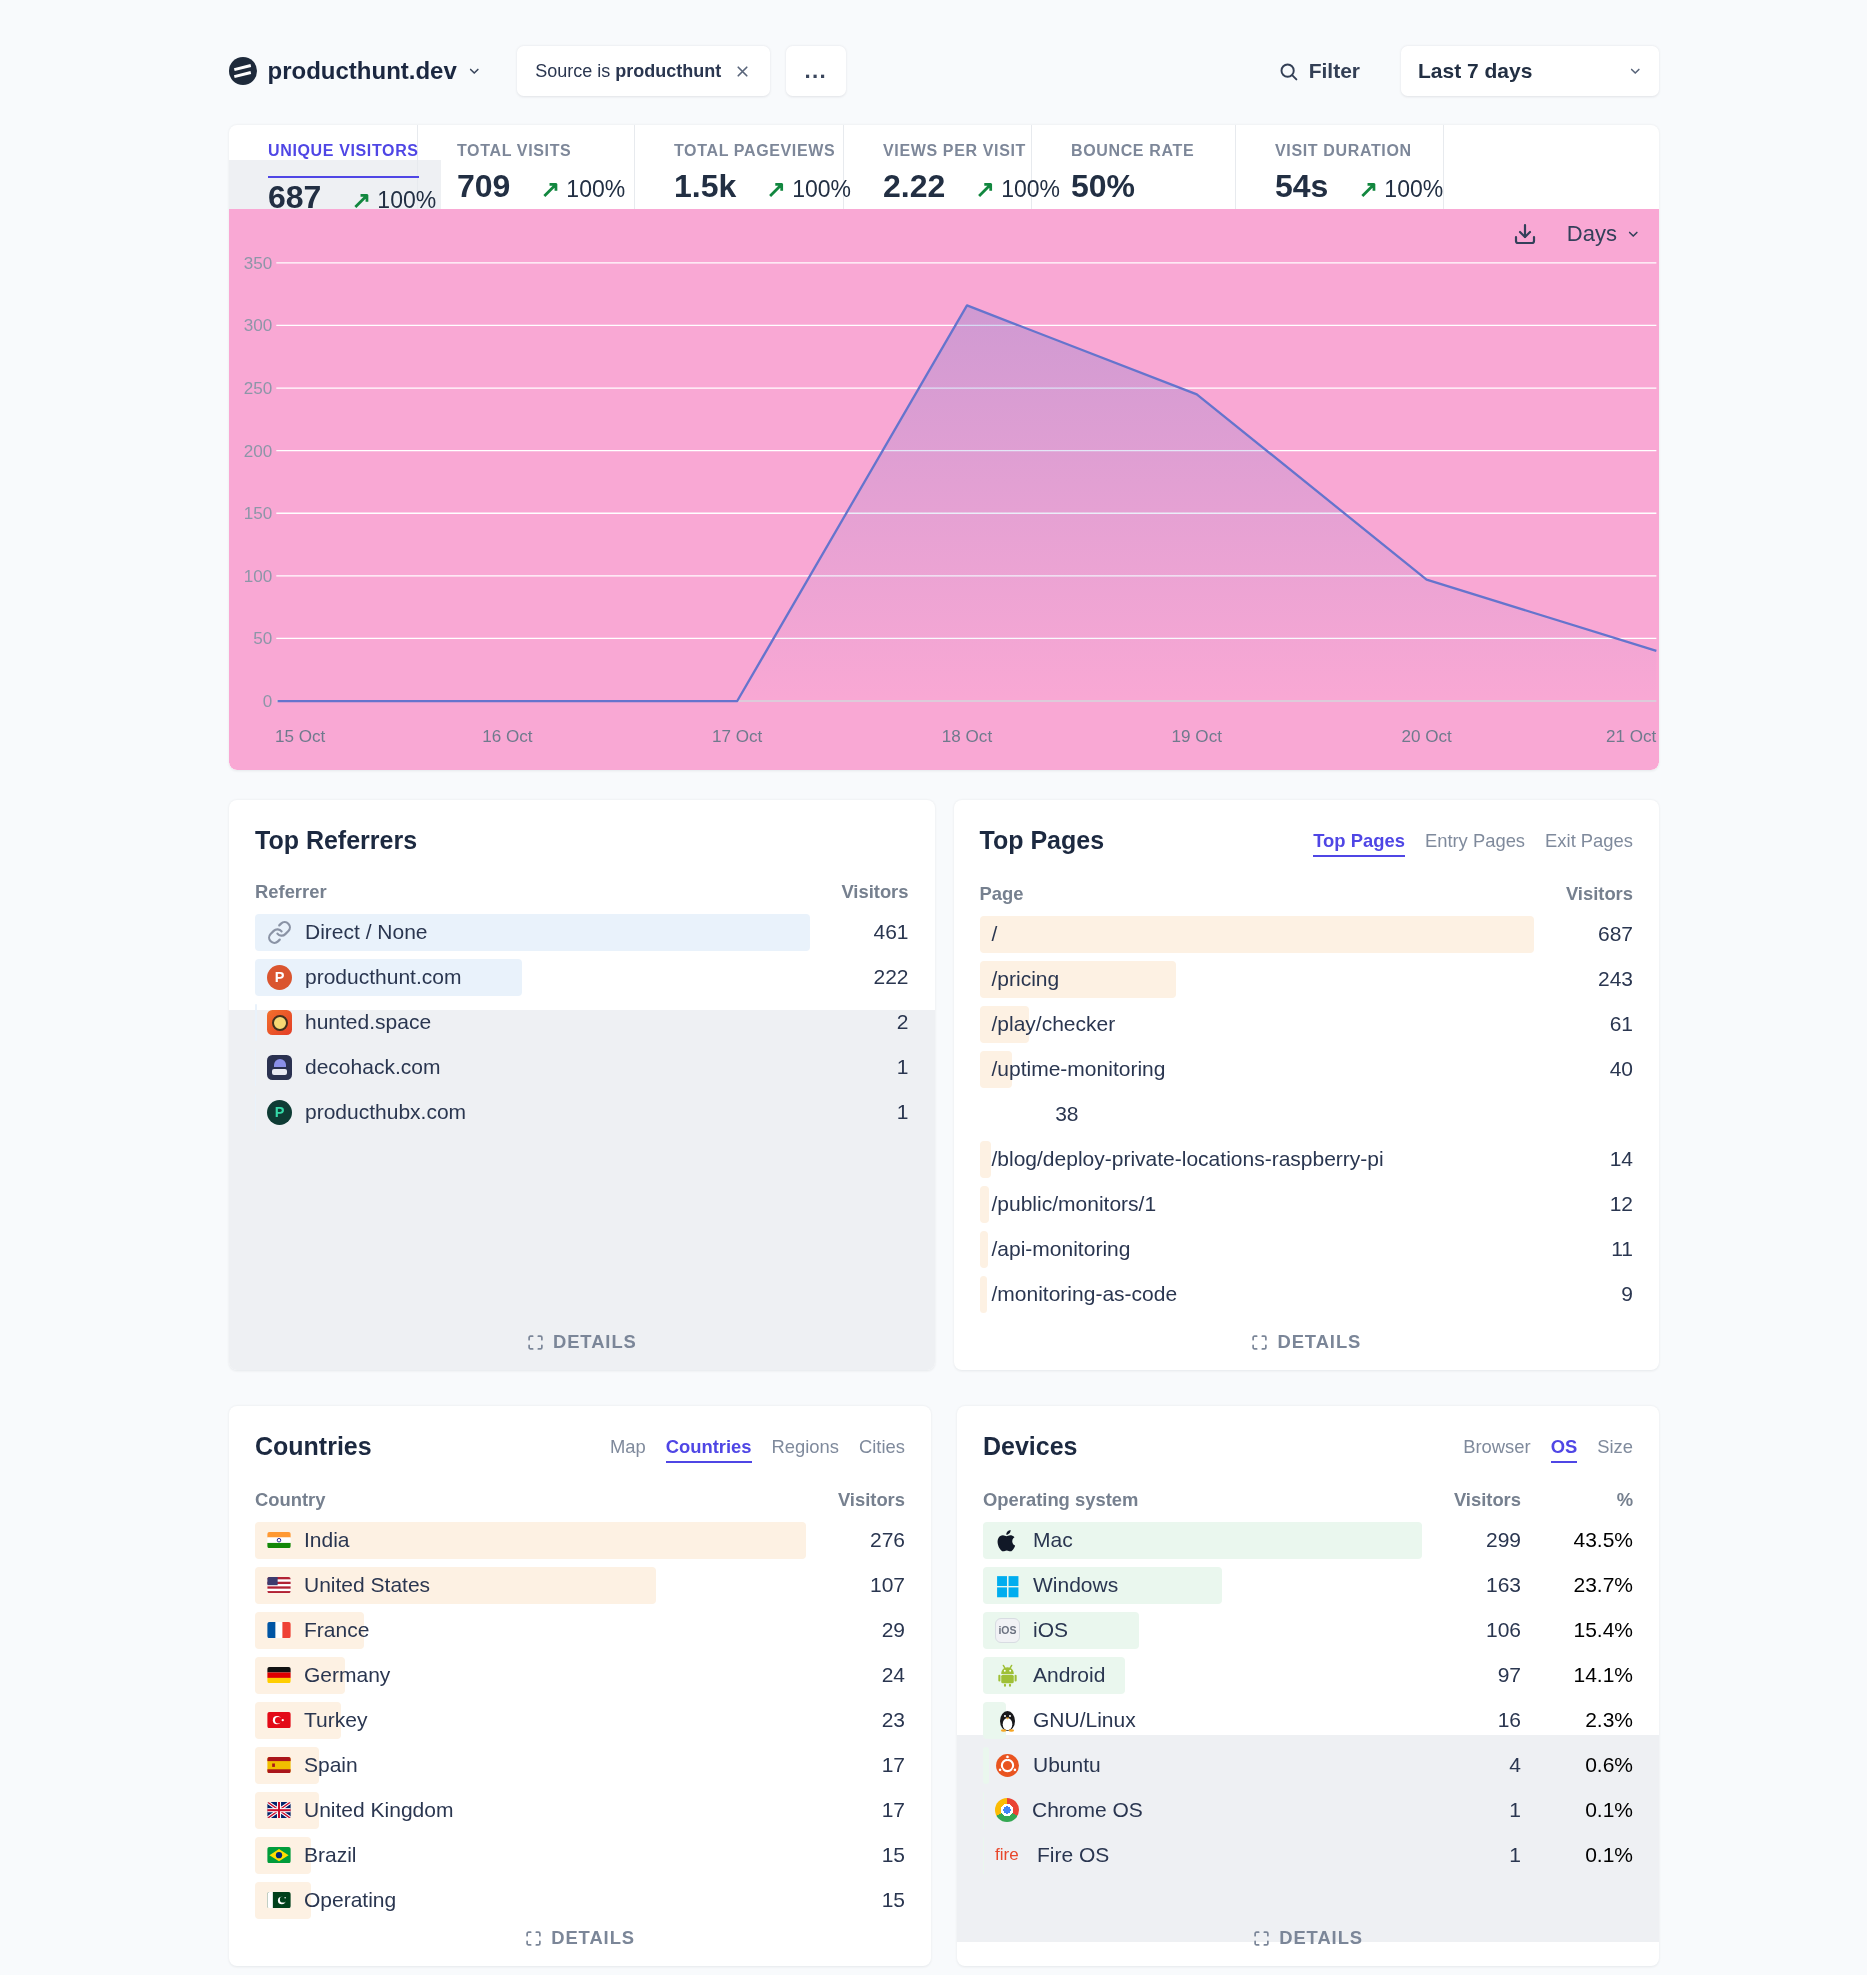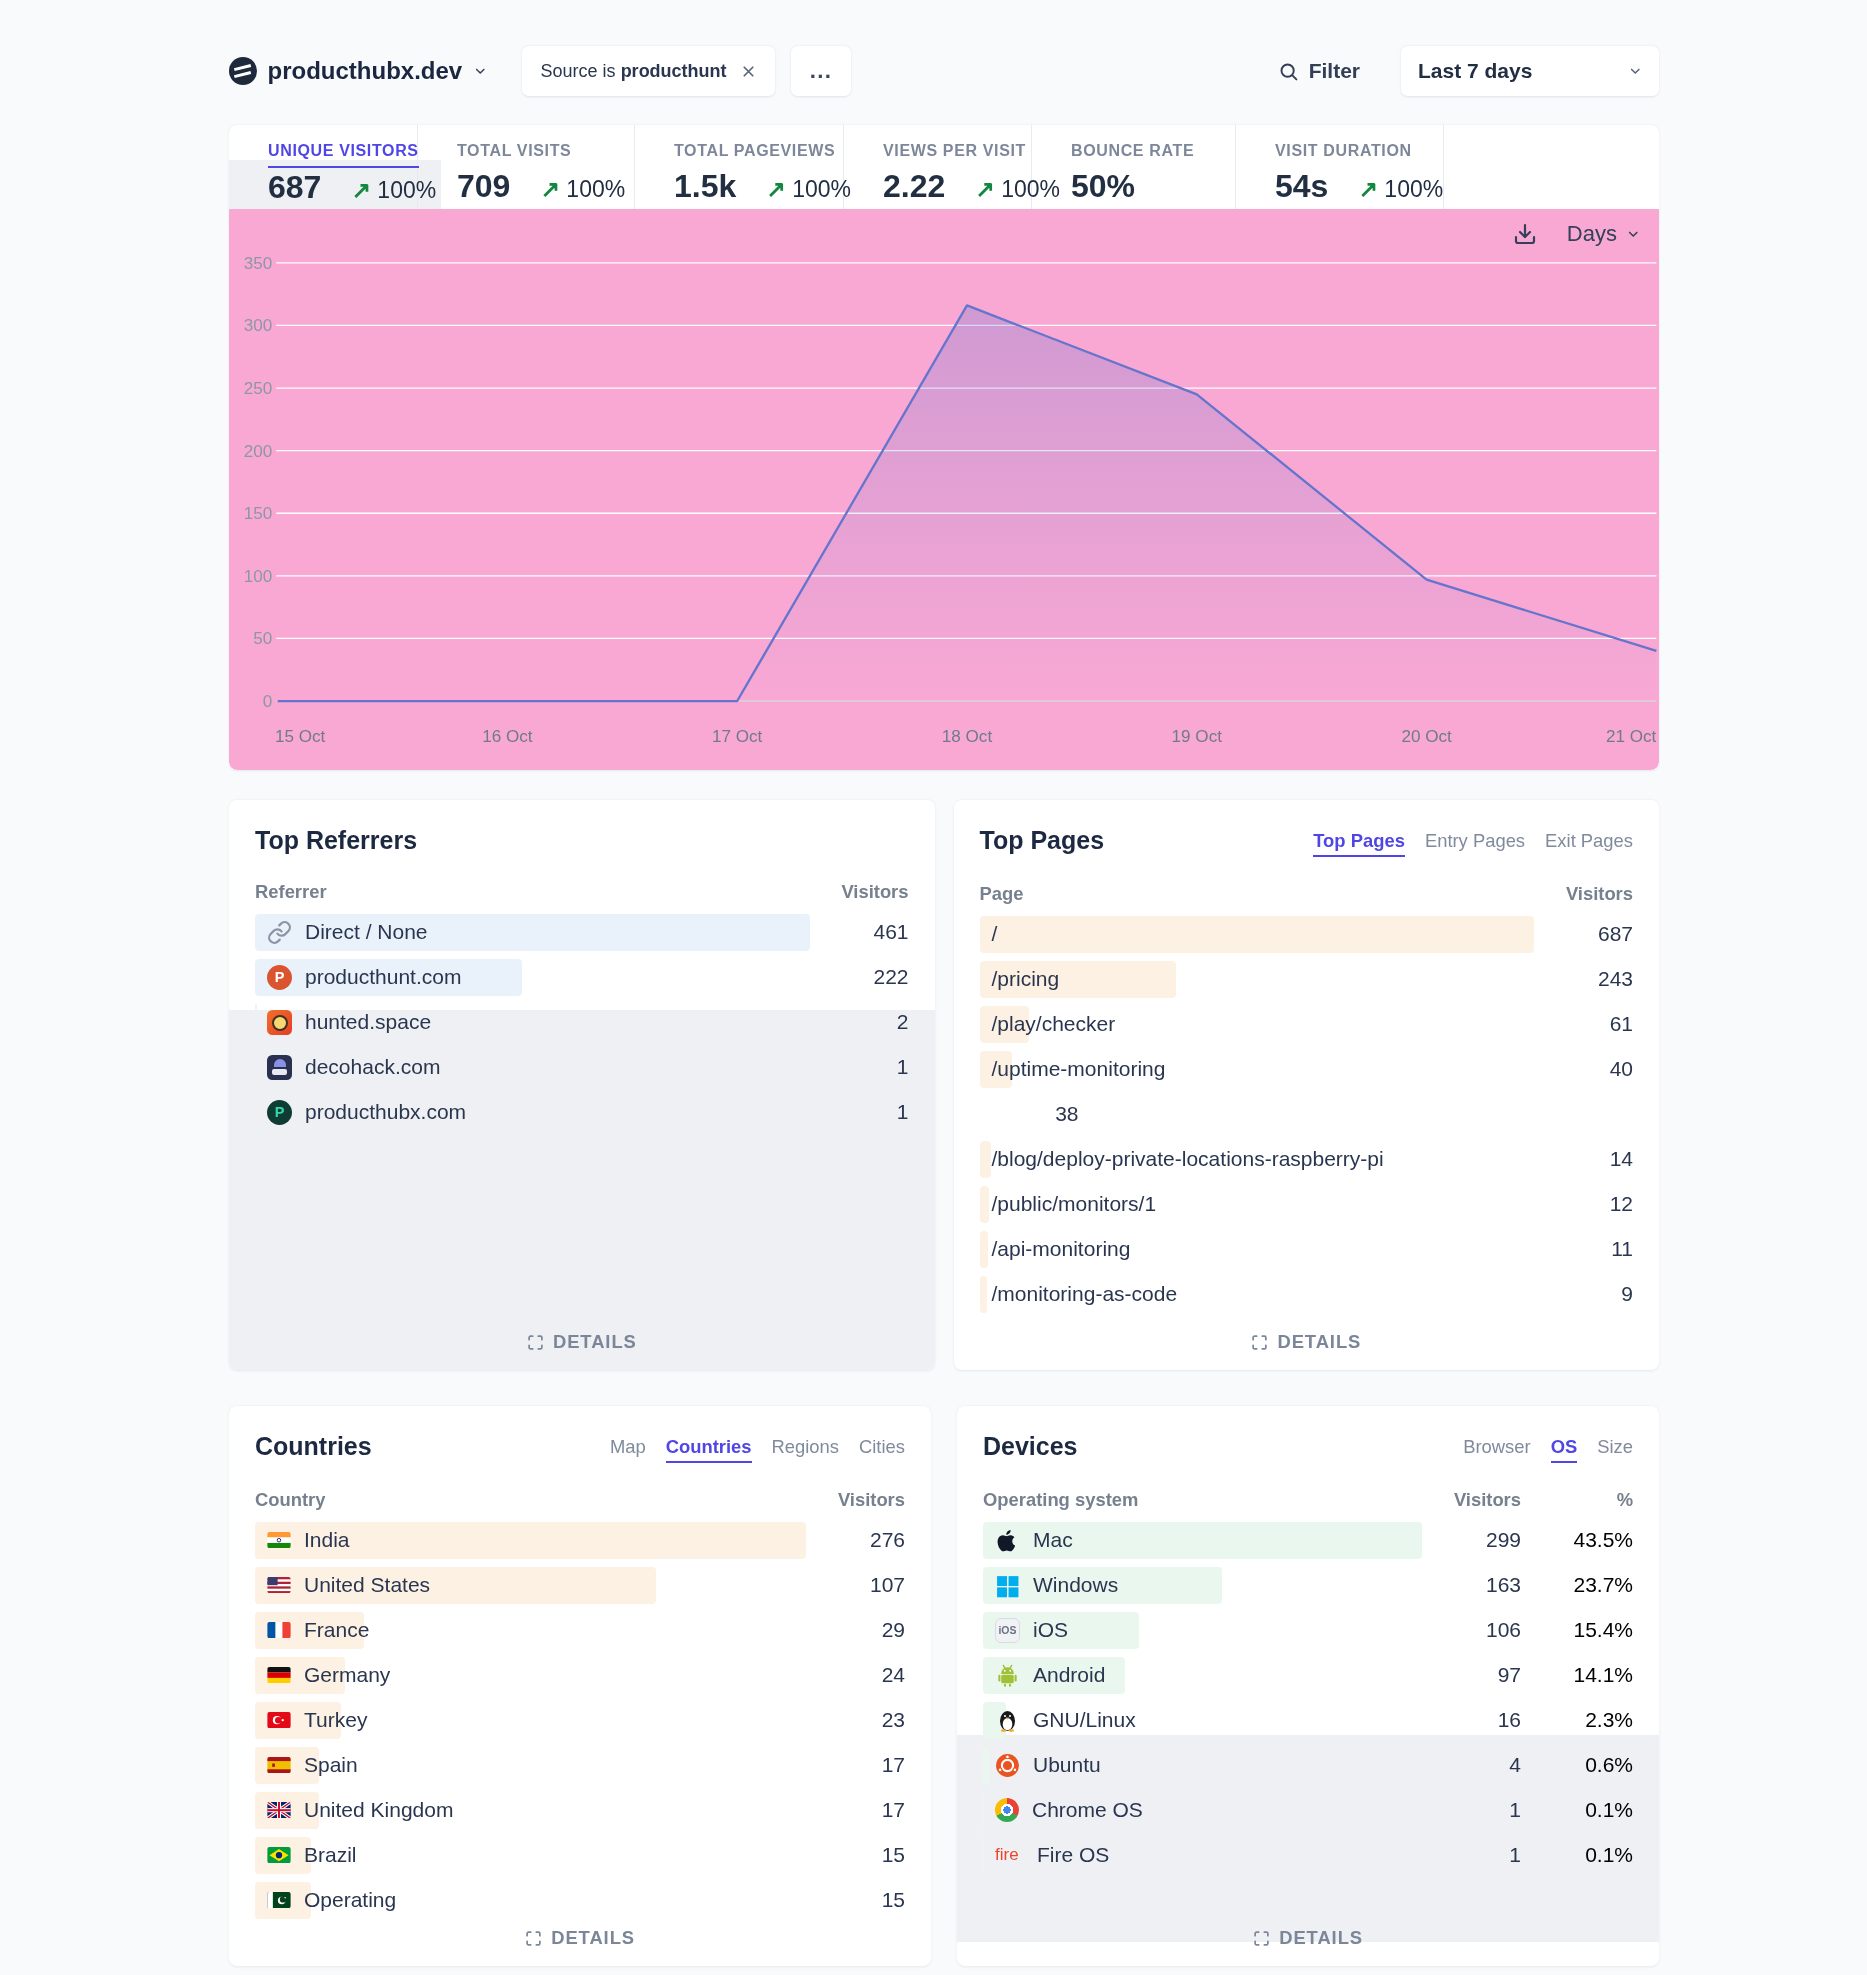--- a/index.html
+++ b/index.html
@@ -101,7 +101,7 @@
     <div class="tb-left">
       <div class="site-sel">
         <span class="favicon"></span>
-        <span class="site-name">producthubx.dev</span>
+        <span class="site-name">producthunt.dev</span>
         <svg class="chev" viewBox="0 0 24 24" fill="none" stroke="#3a465c" stroke-width="2.6" stroke-linecap="round" stroke-linejoin="round">
             <path d="M6 9l6 6 6-6"></path>
           </svg>

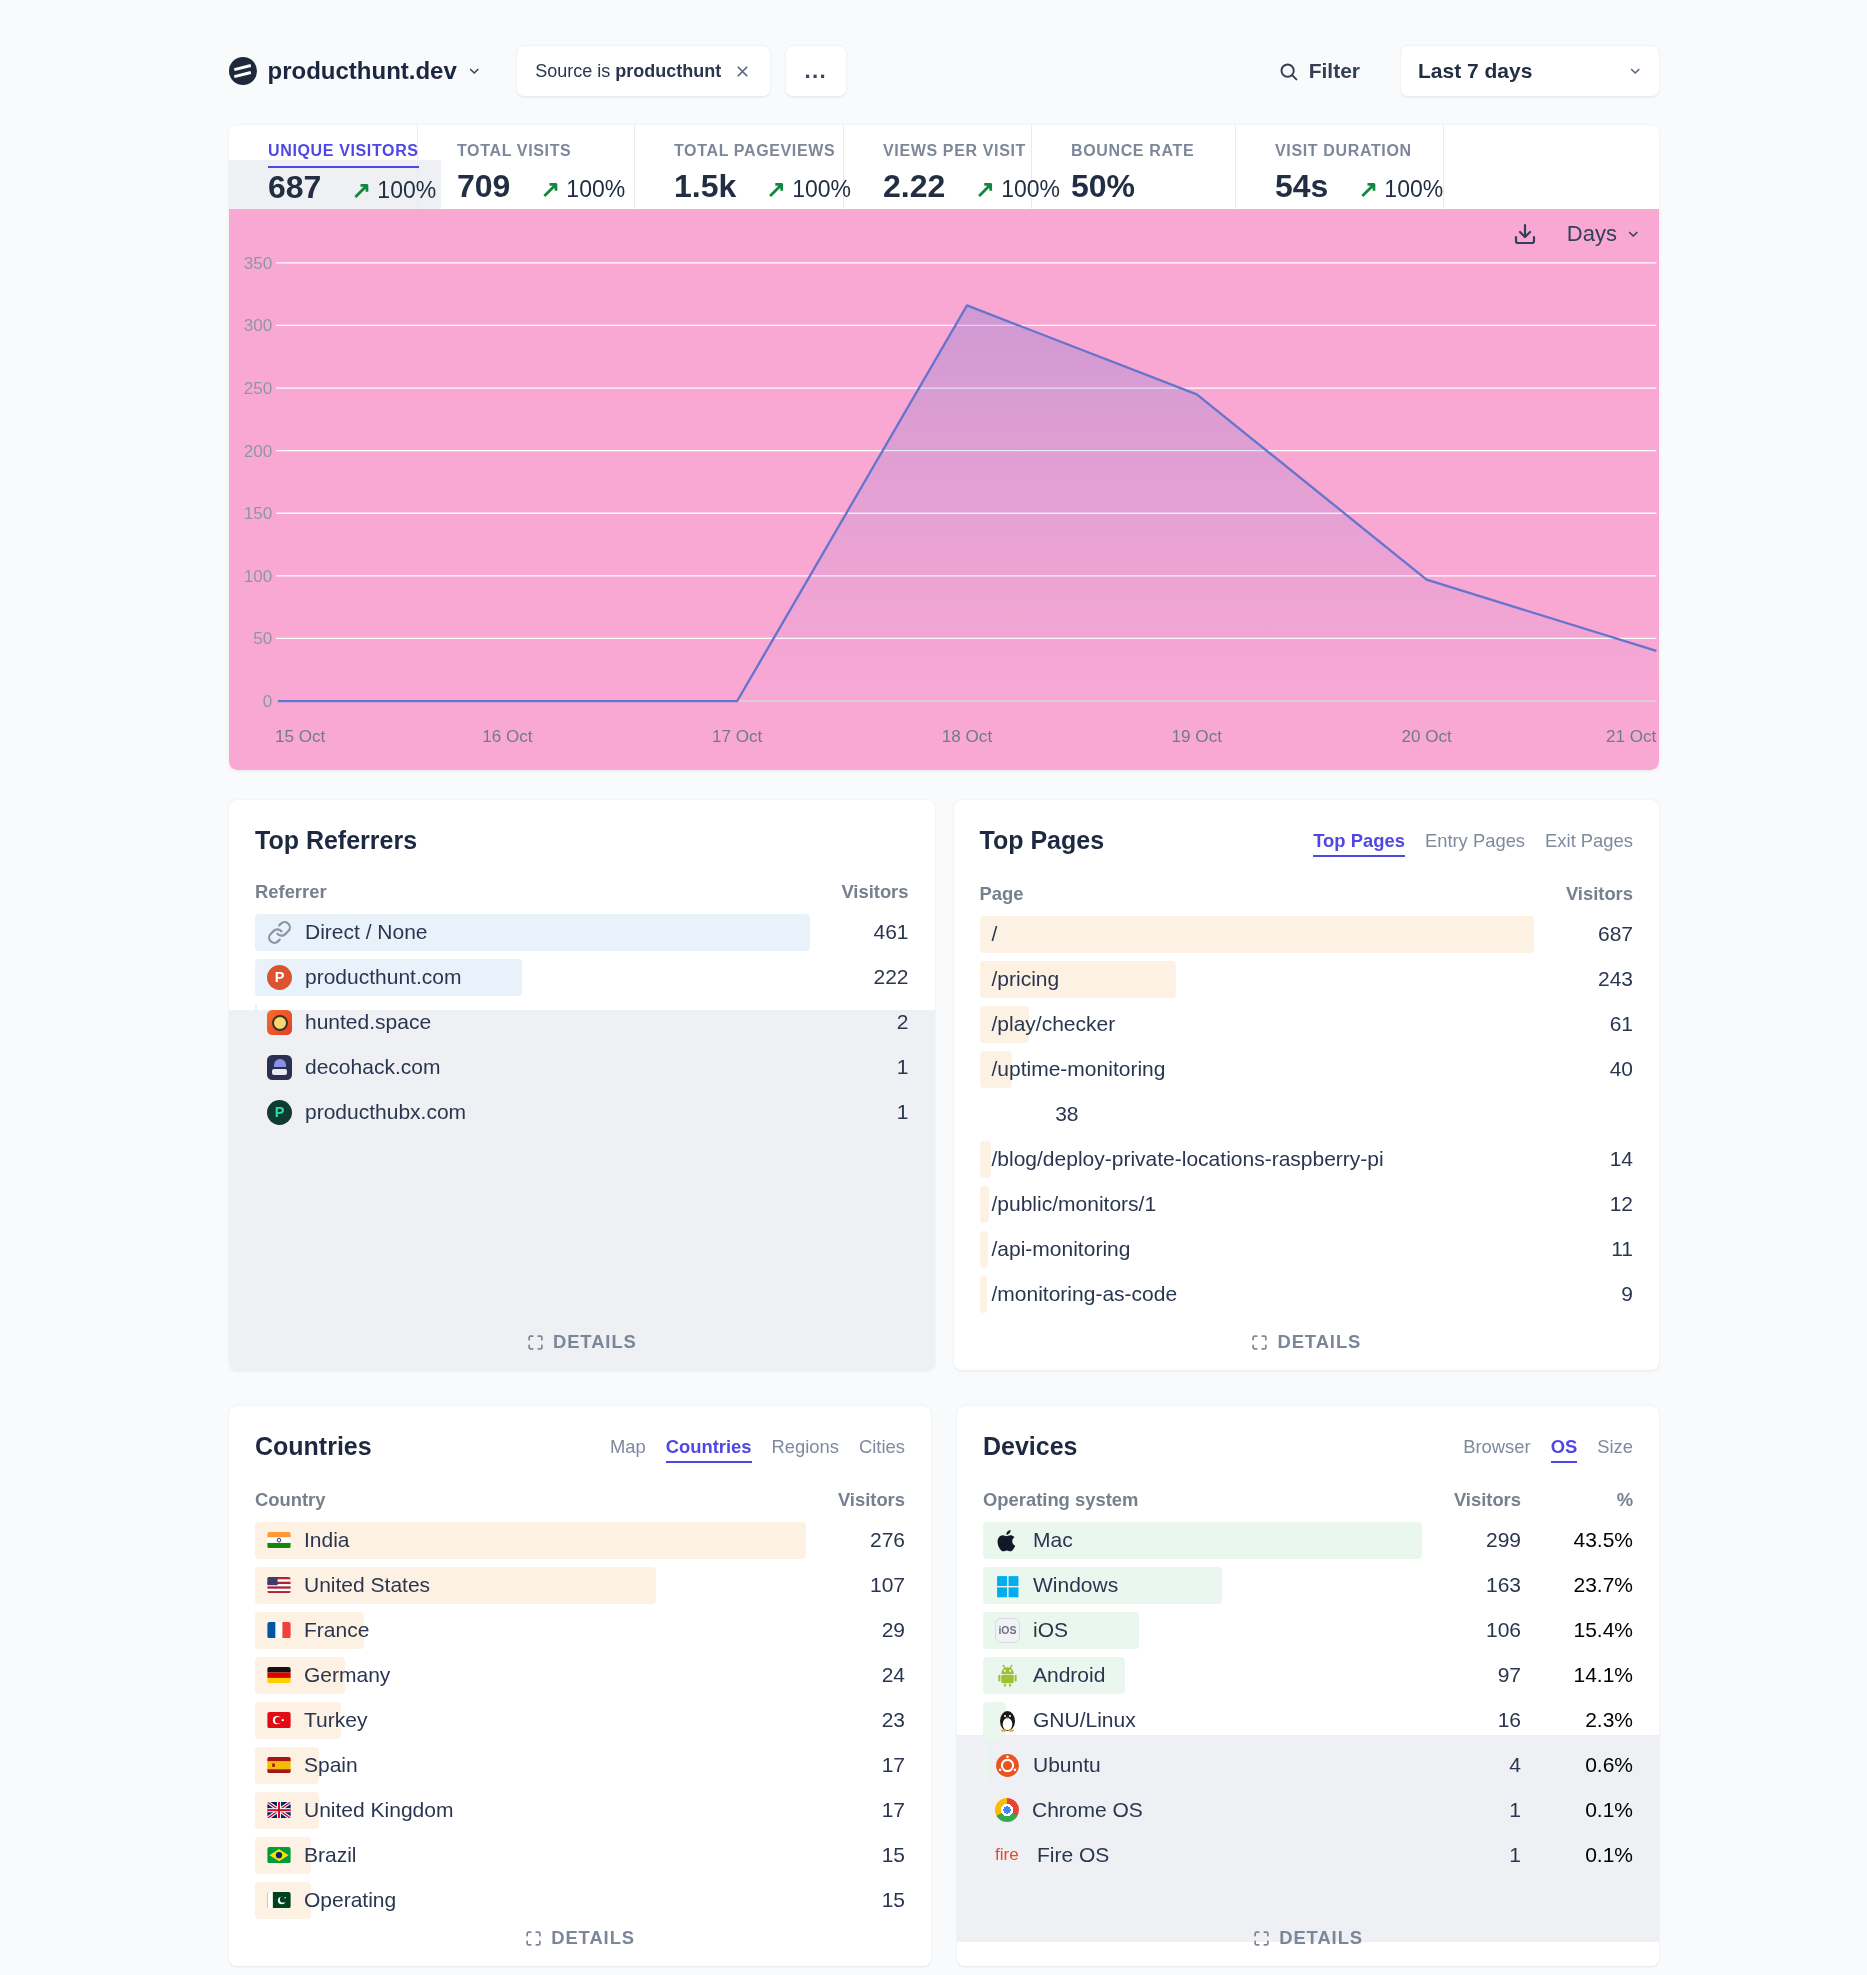--- a/index.html
+++ b/index.html
@@ -32,7 +32,7 @@
   .stat:nth-child(2){ width:189px; } .stat:nth-child(3){ width:217px; }
   .stat:nth-child(4){ width:209px; } .stat:nth-child(5){ width:188px; } .stat:nth-child(6){ width:204px; }
   .stat-label { font-size:16px; font-weight:700; letter-spacing:.04em; color:#7d8799; white-space:nowrap; display:inline-block; }
-  .stat.active .stat-label { color:#4f46e5; border-bottom:2.6px solid #4f46e5; padding-bottom:6px; }
+  .stat.active .stat-label { color:#4f46e5; border-bottom:2.6px solid #4f46e5; padding-bottom:16px; }
   .stat-line { display:flex; align-items:baseline; gap:5.3px; margin-top:8px; }
   .stat.active .stat-line { margin-top:0.7px; }
   .stat-value { font-size:32px; font-weight:700; color:#222f43; }

